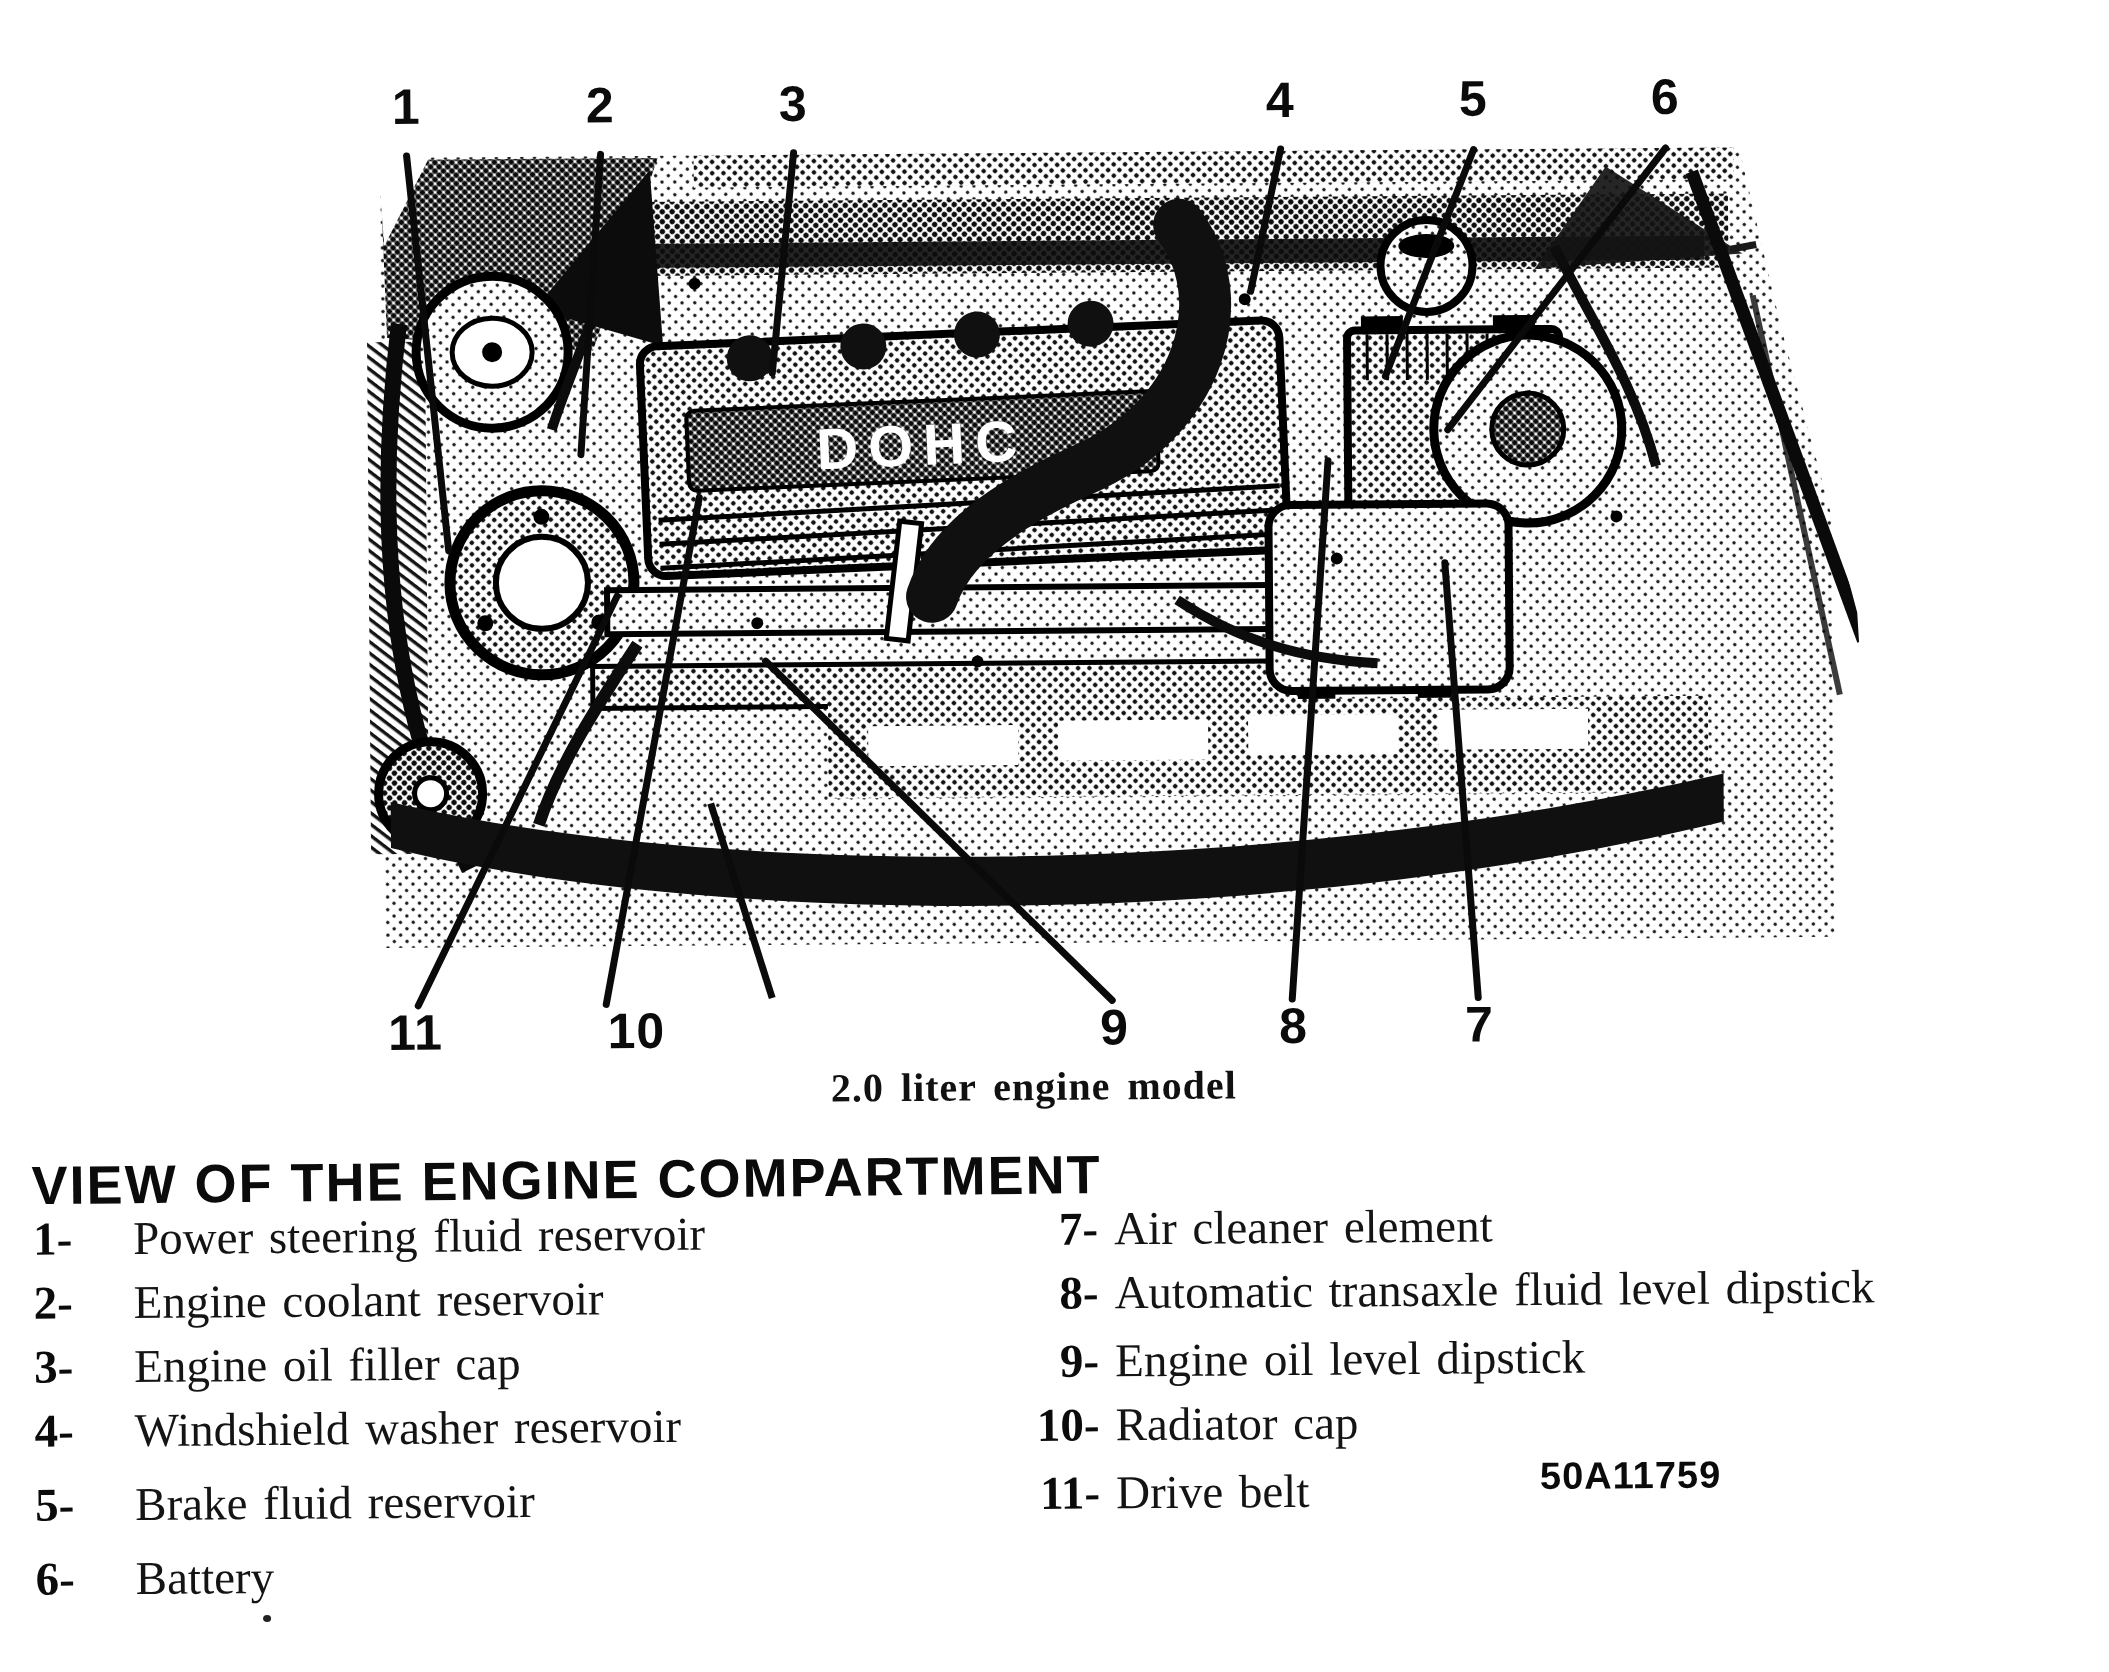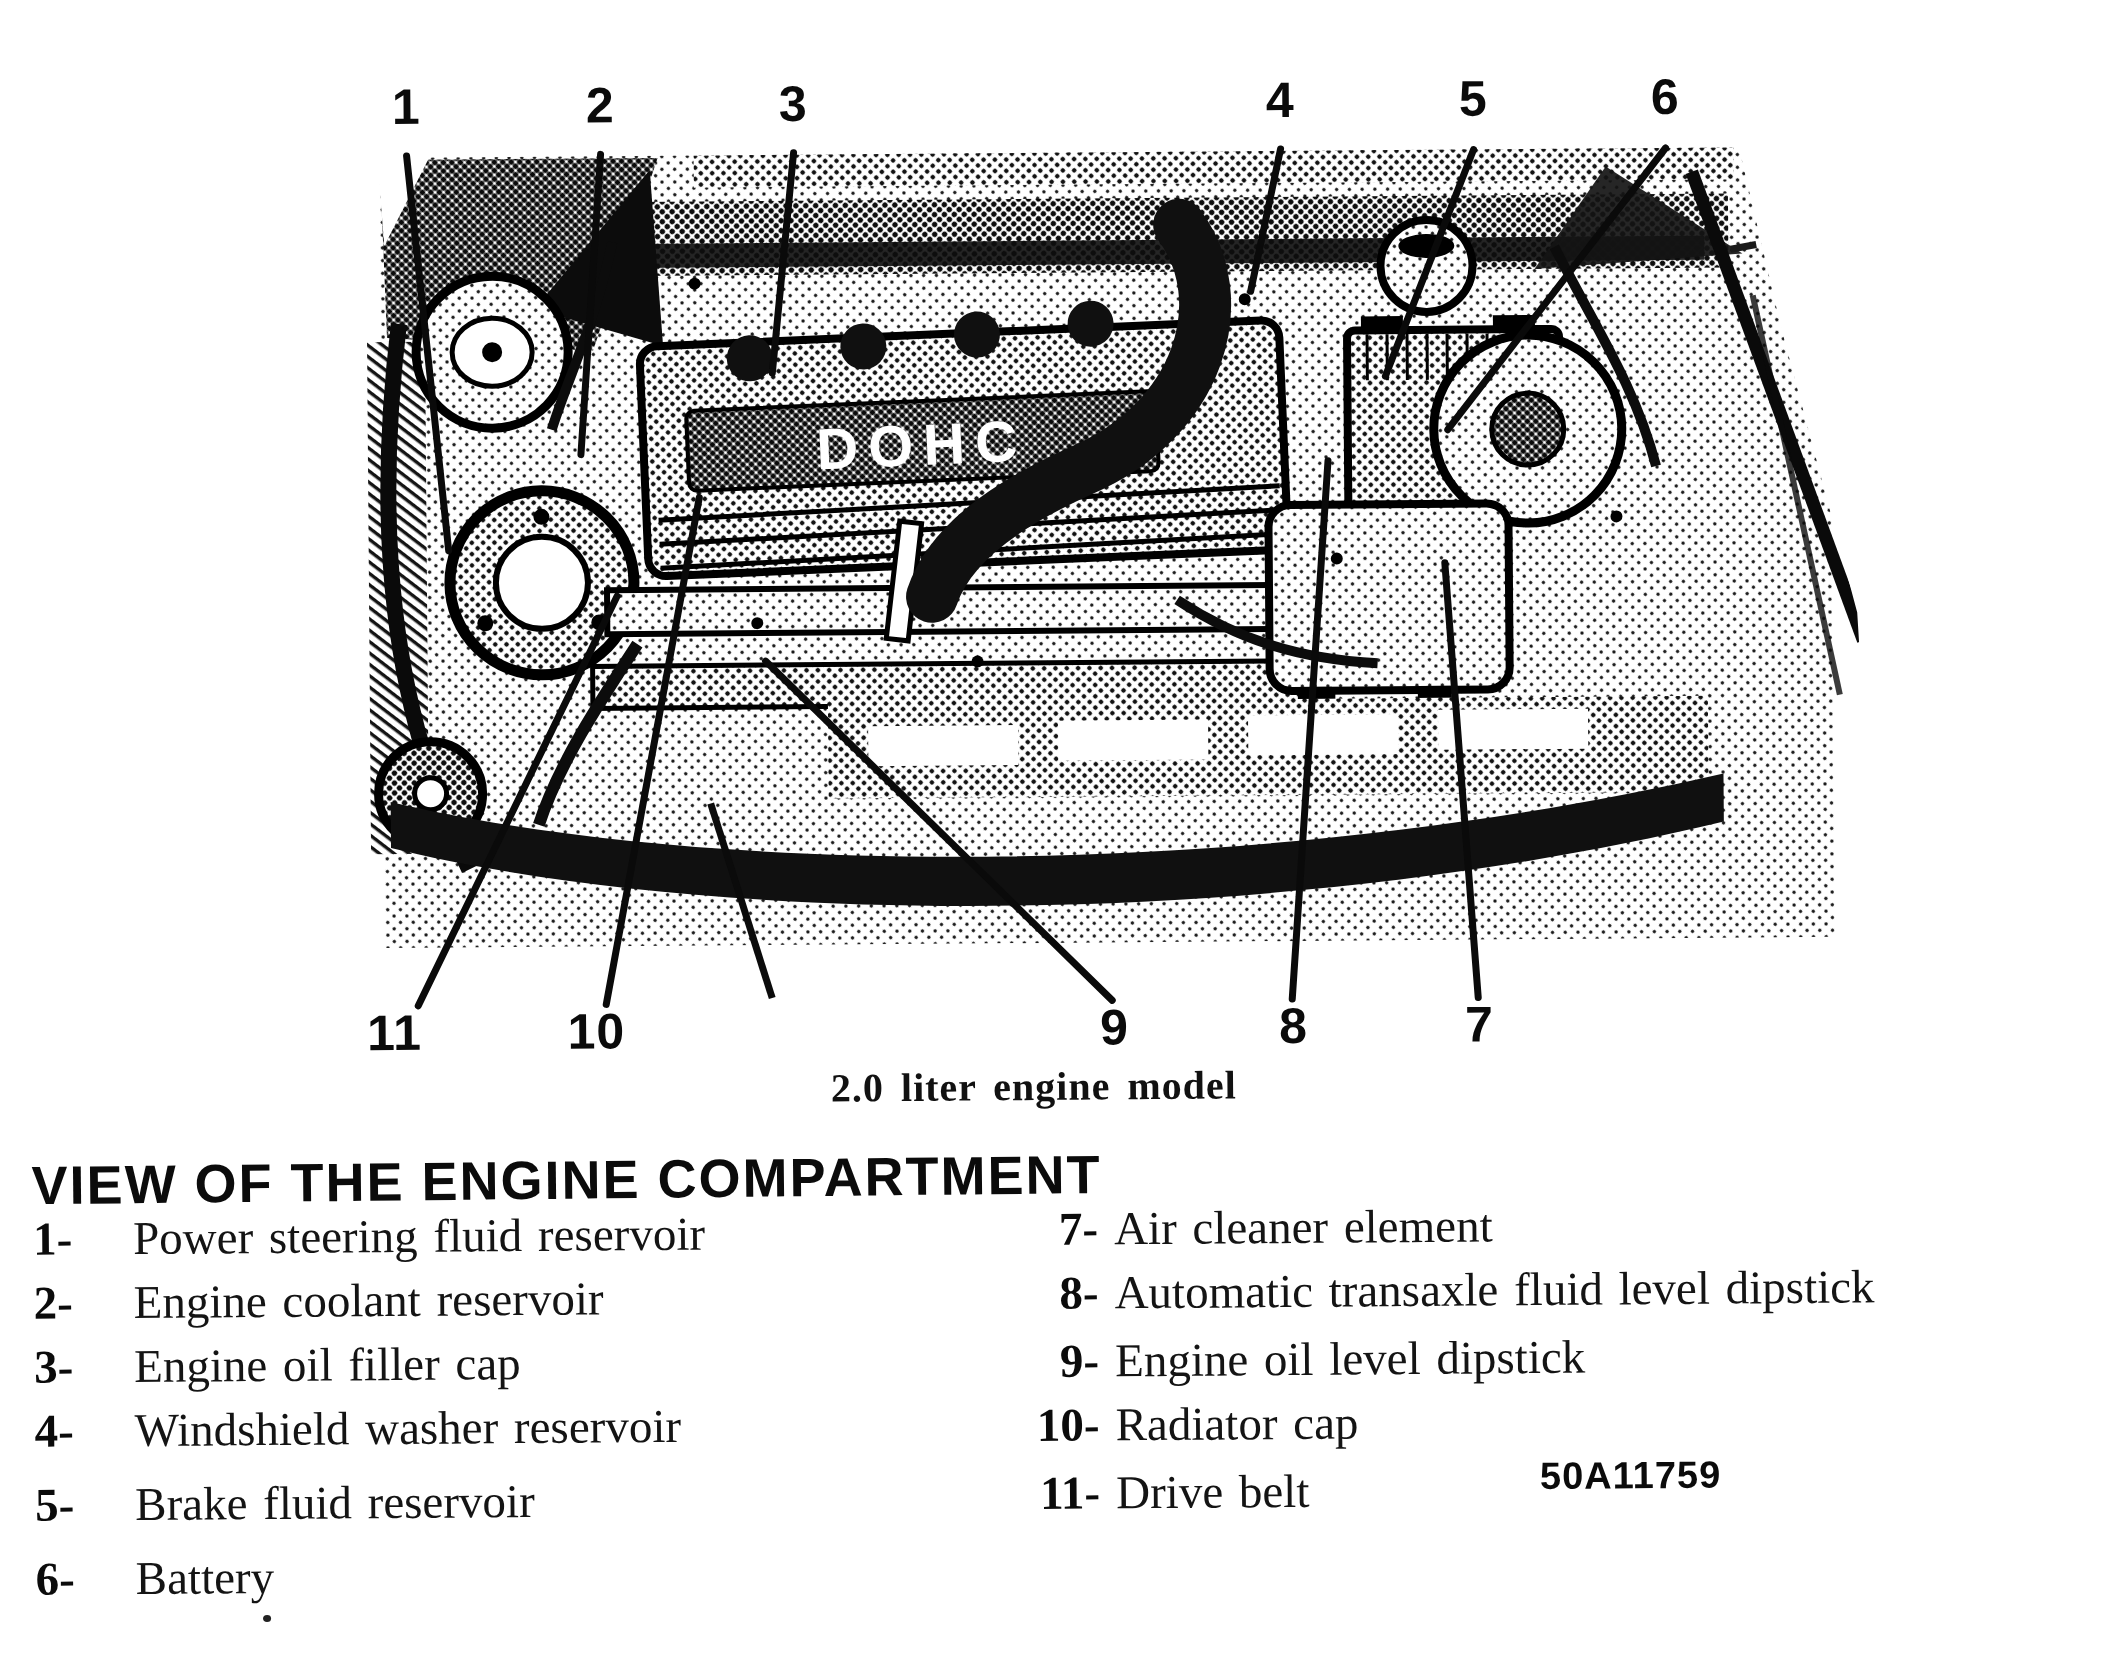--- a/index.html
+++ b/index.html
@@ -198,7 +198,7 @@
     <div class="co" style="left:1287px;top:76px">4</div>
     <div class="co" style="left:1480px;top:76px">5</div>
     <div class="co" style="left:1672px;top:76px">6</div>
-    <div class="co" style="left:394px;top:1002px">11</div>
+    <div class="co" style="left:415px;top:1002px">11</div>
     <div class="co" style="left:596px;top:1002px">10</div>
     <div class="co" style="left:1114px;top:1002px">9</div>
     <div class="co" style="left:1293px;top:1002px">8</div>

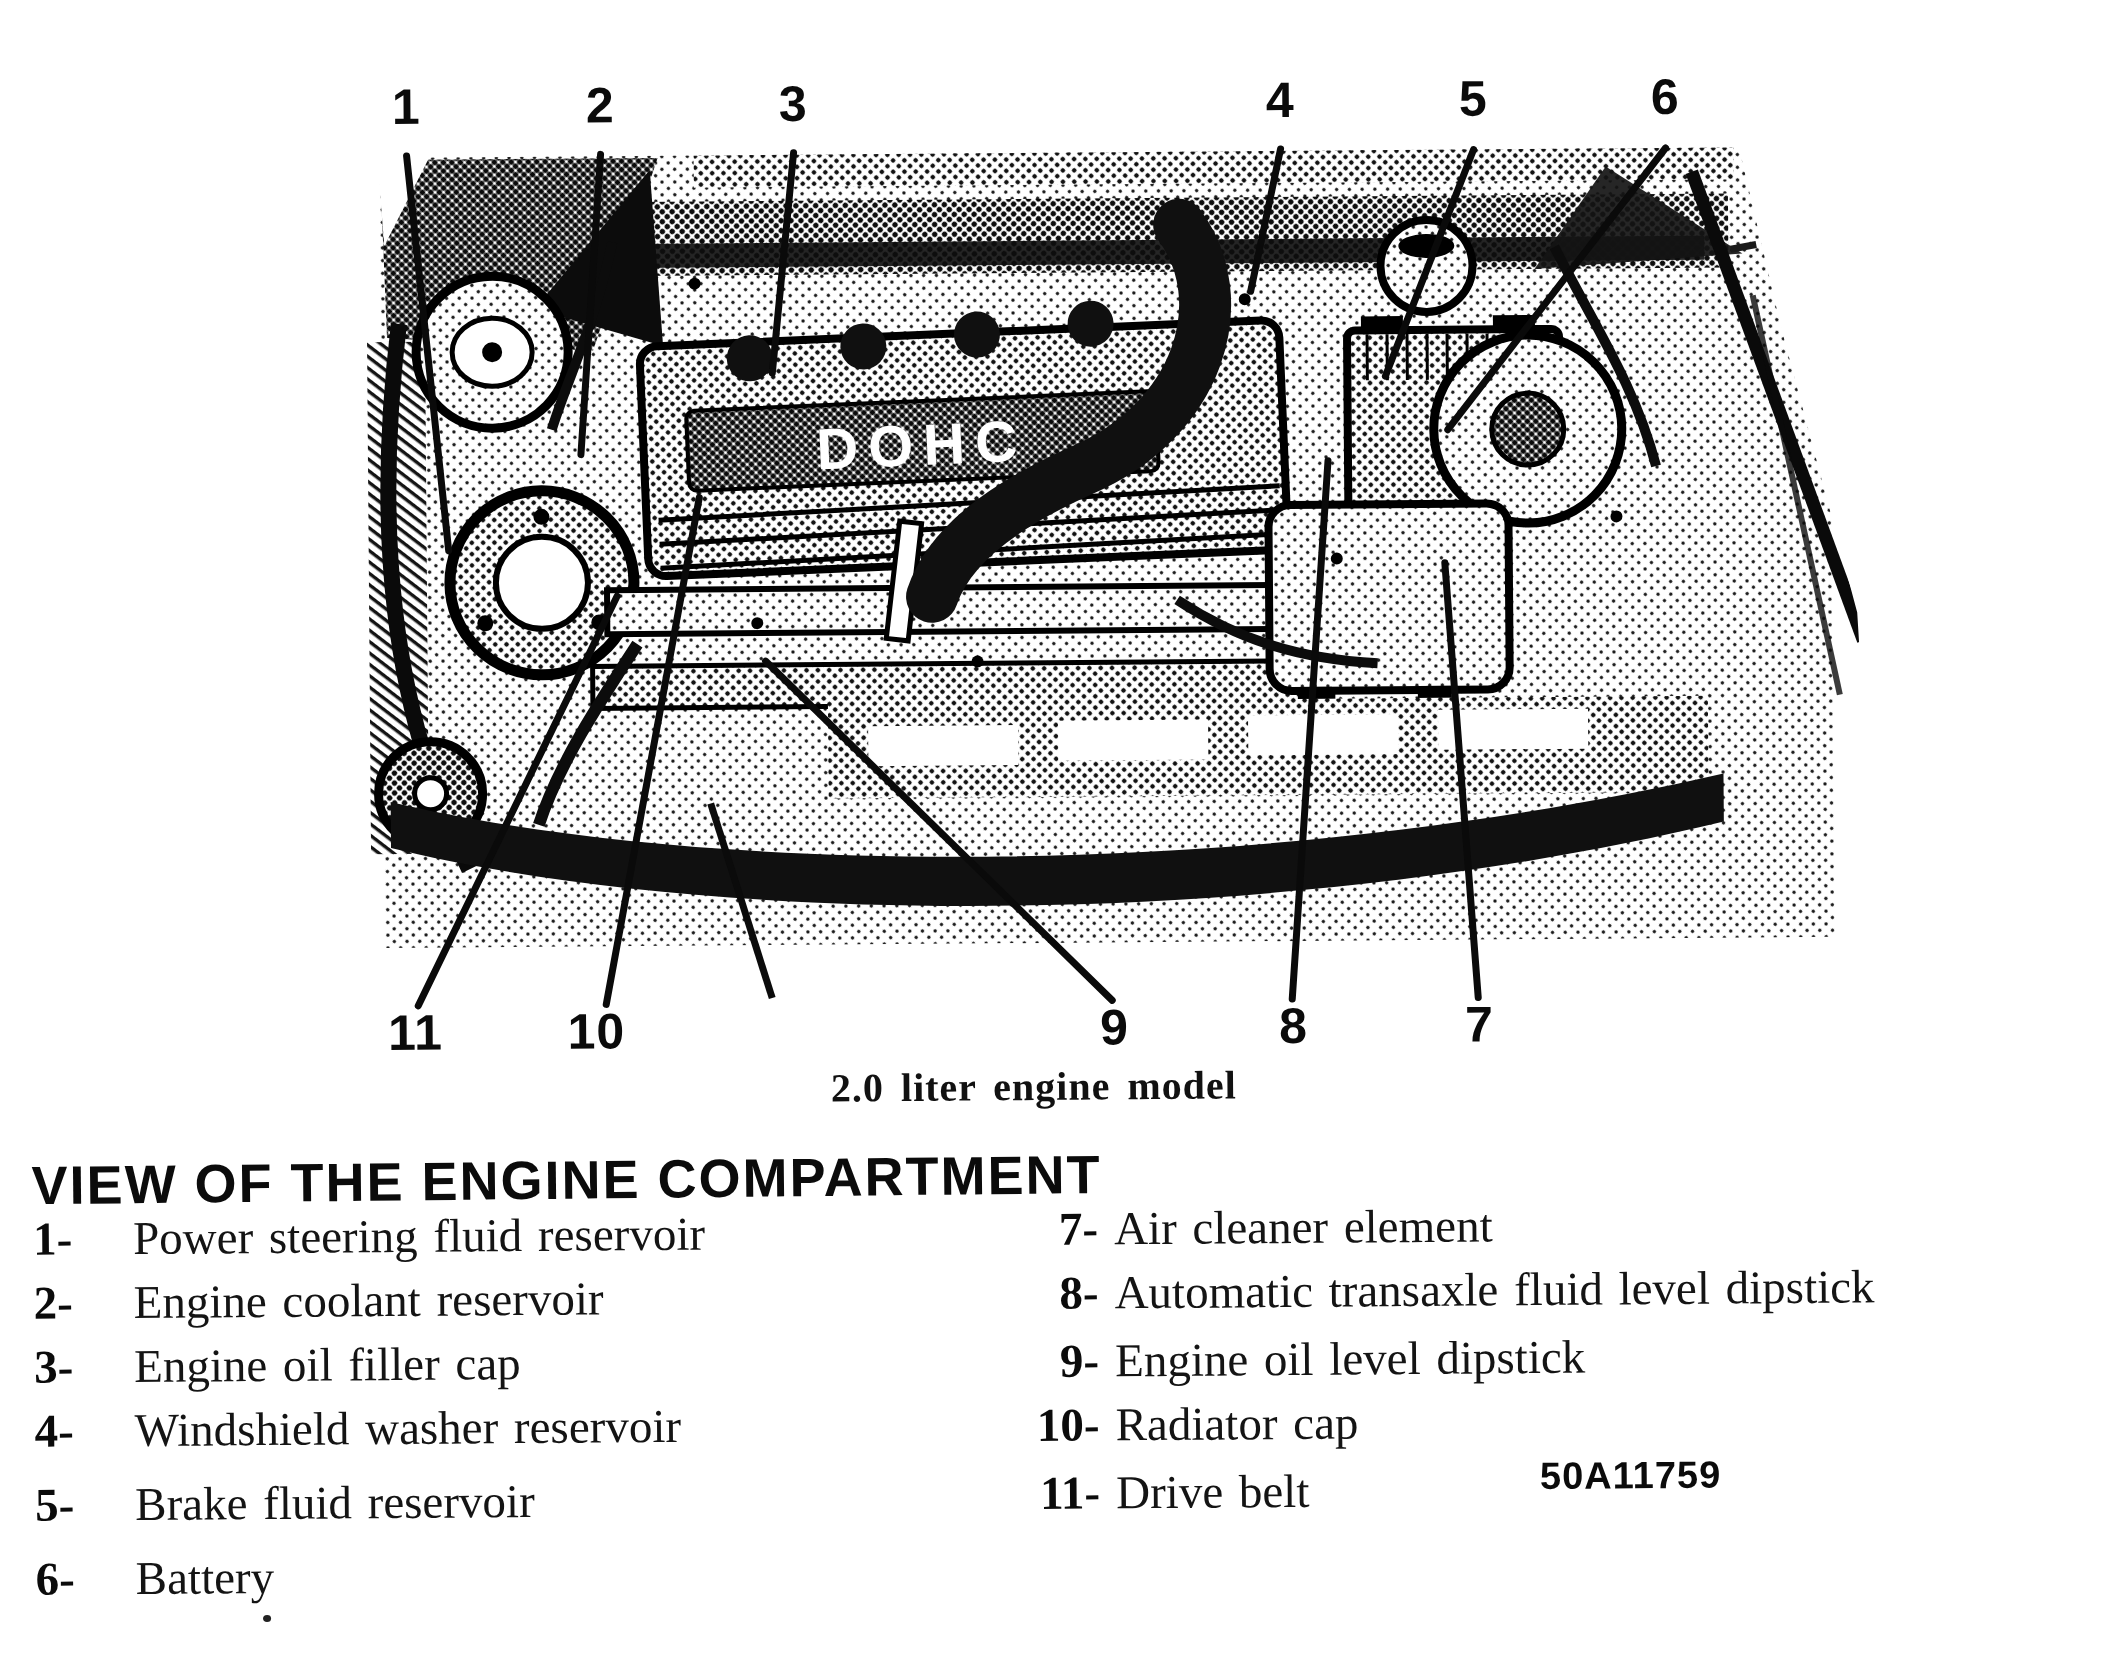--- a/index.html
+++ b/index.html
@@ -199,7 +199,7 @@
     <div class="co" style="left:1480px;top:76px">5</div>
     <div class="co" style="left:1672px;top:76px">6</div>
     <div class="co" style="left:415px;top:1002px">11</div>
-    <div class="co" style="left:596px;top:1002px">10</div>
+    <div class="co" style="left:636px;top:1002px">10</div>
     <div class="co" style="left:1114px;top:1002px">9</div>
     <div class="co" style="left:1293px;top:1002px">8</div>
     <div class="co" style="left:1479px;top:1002px">7</div>

